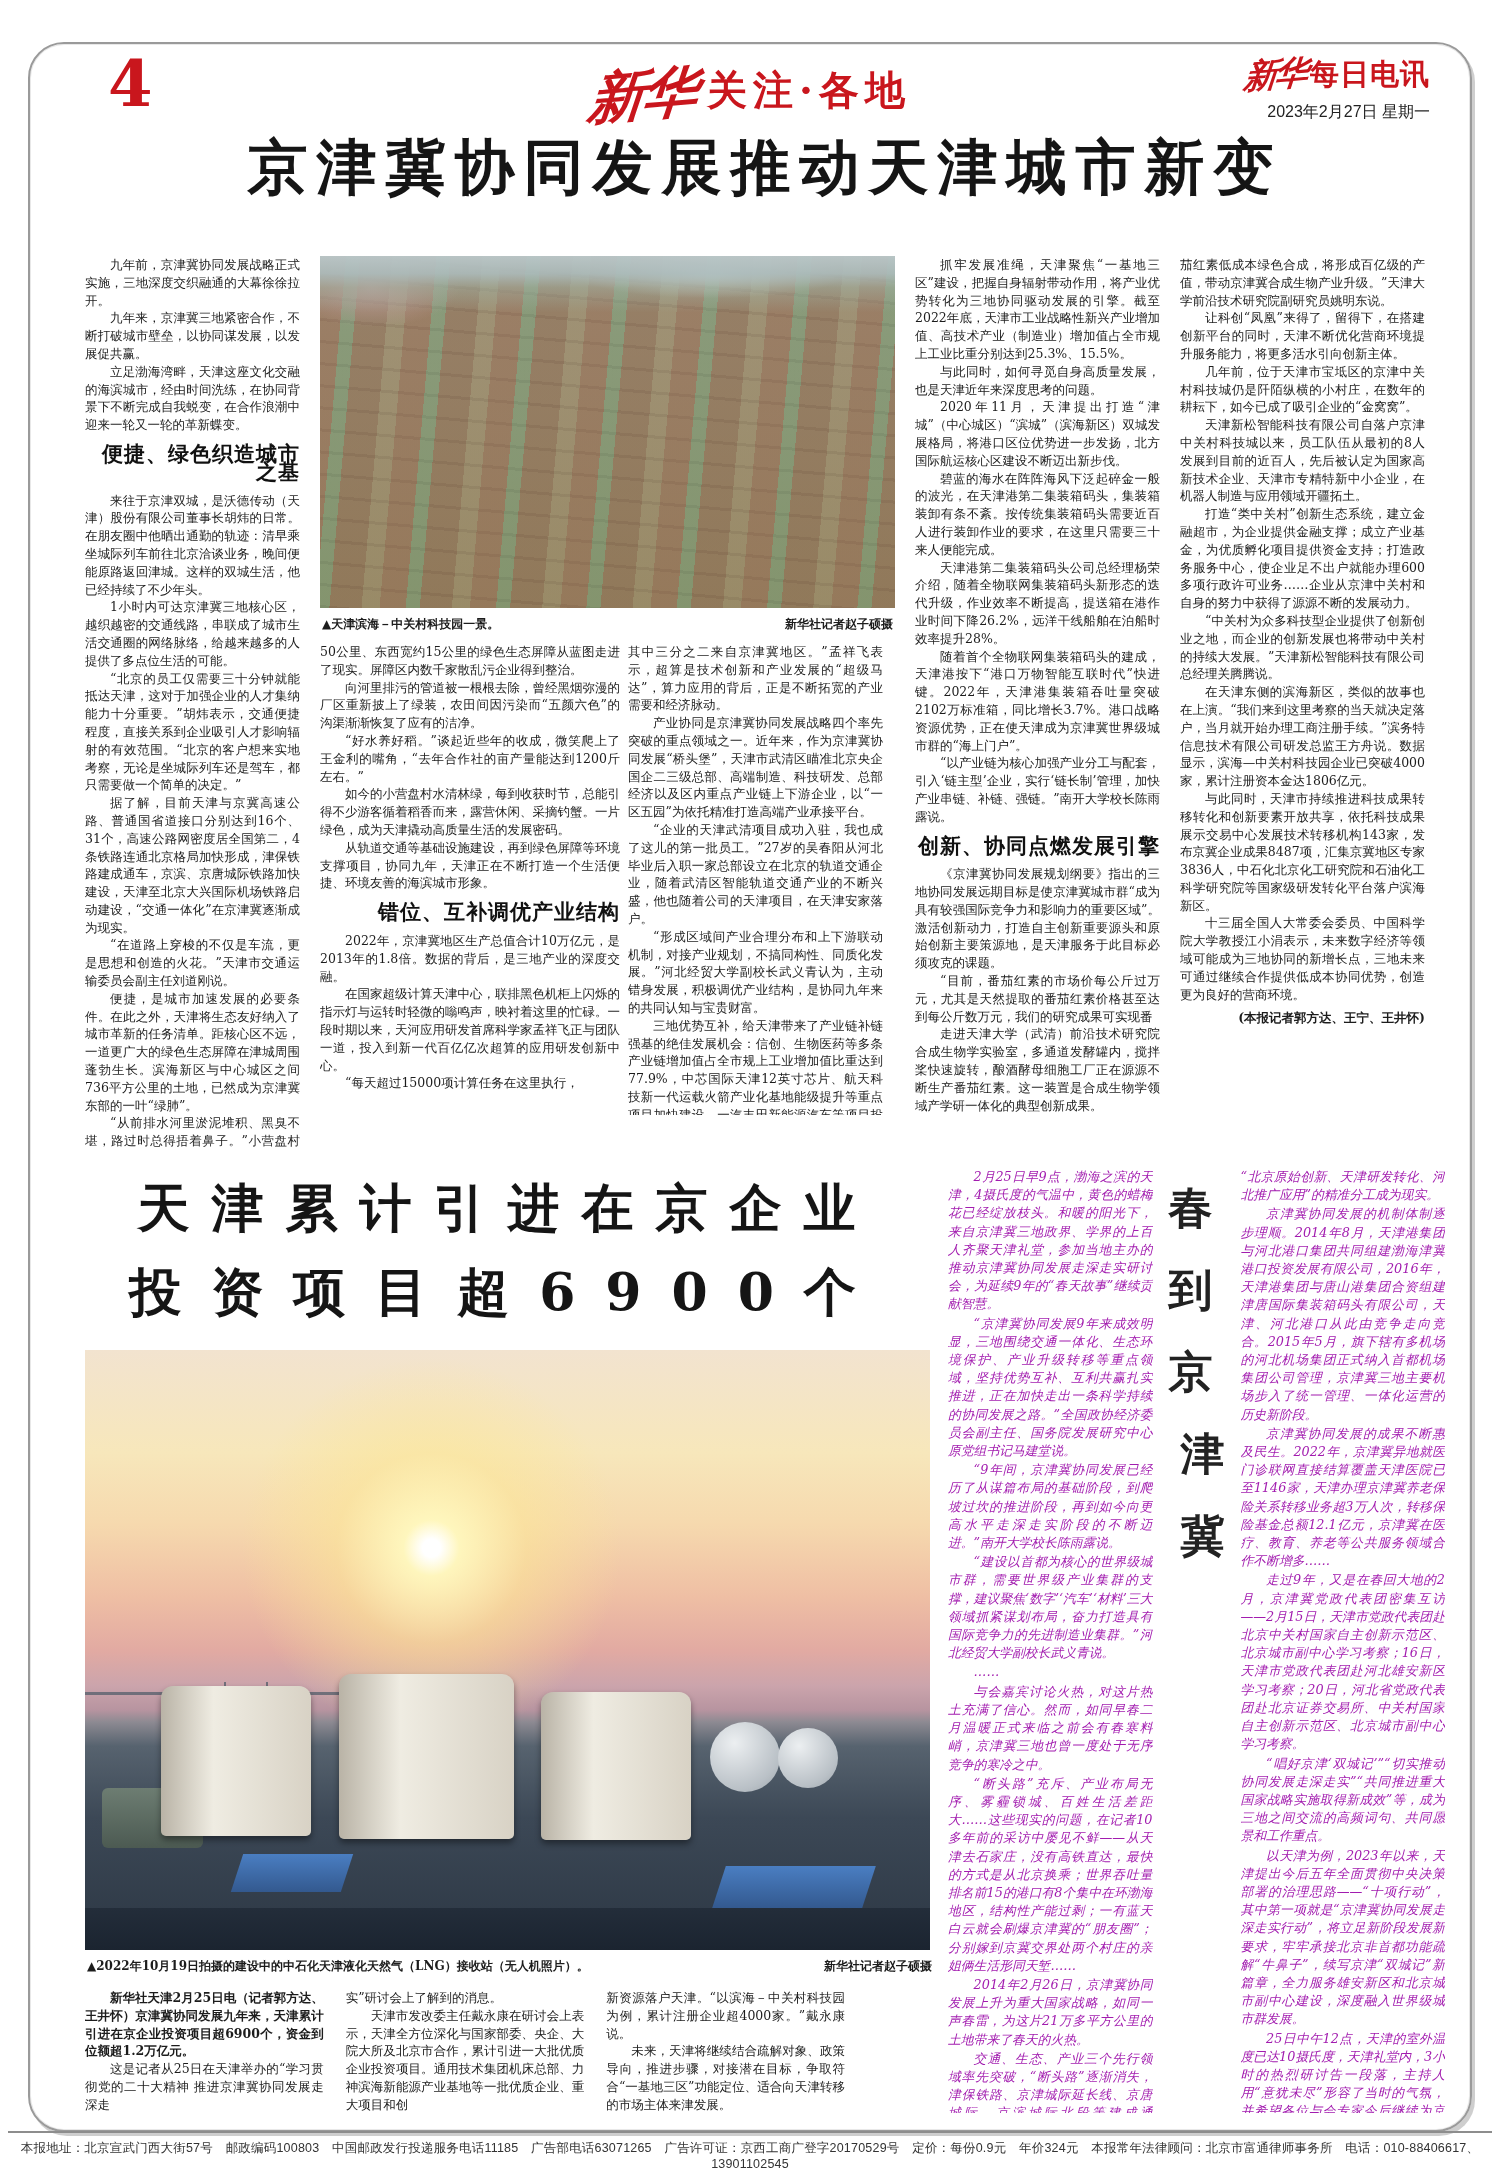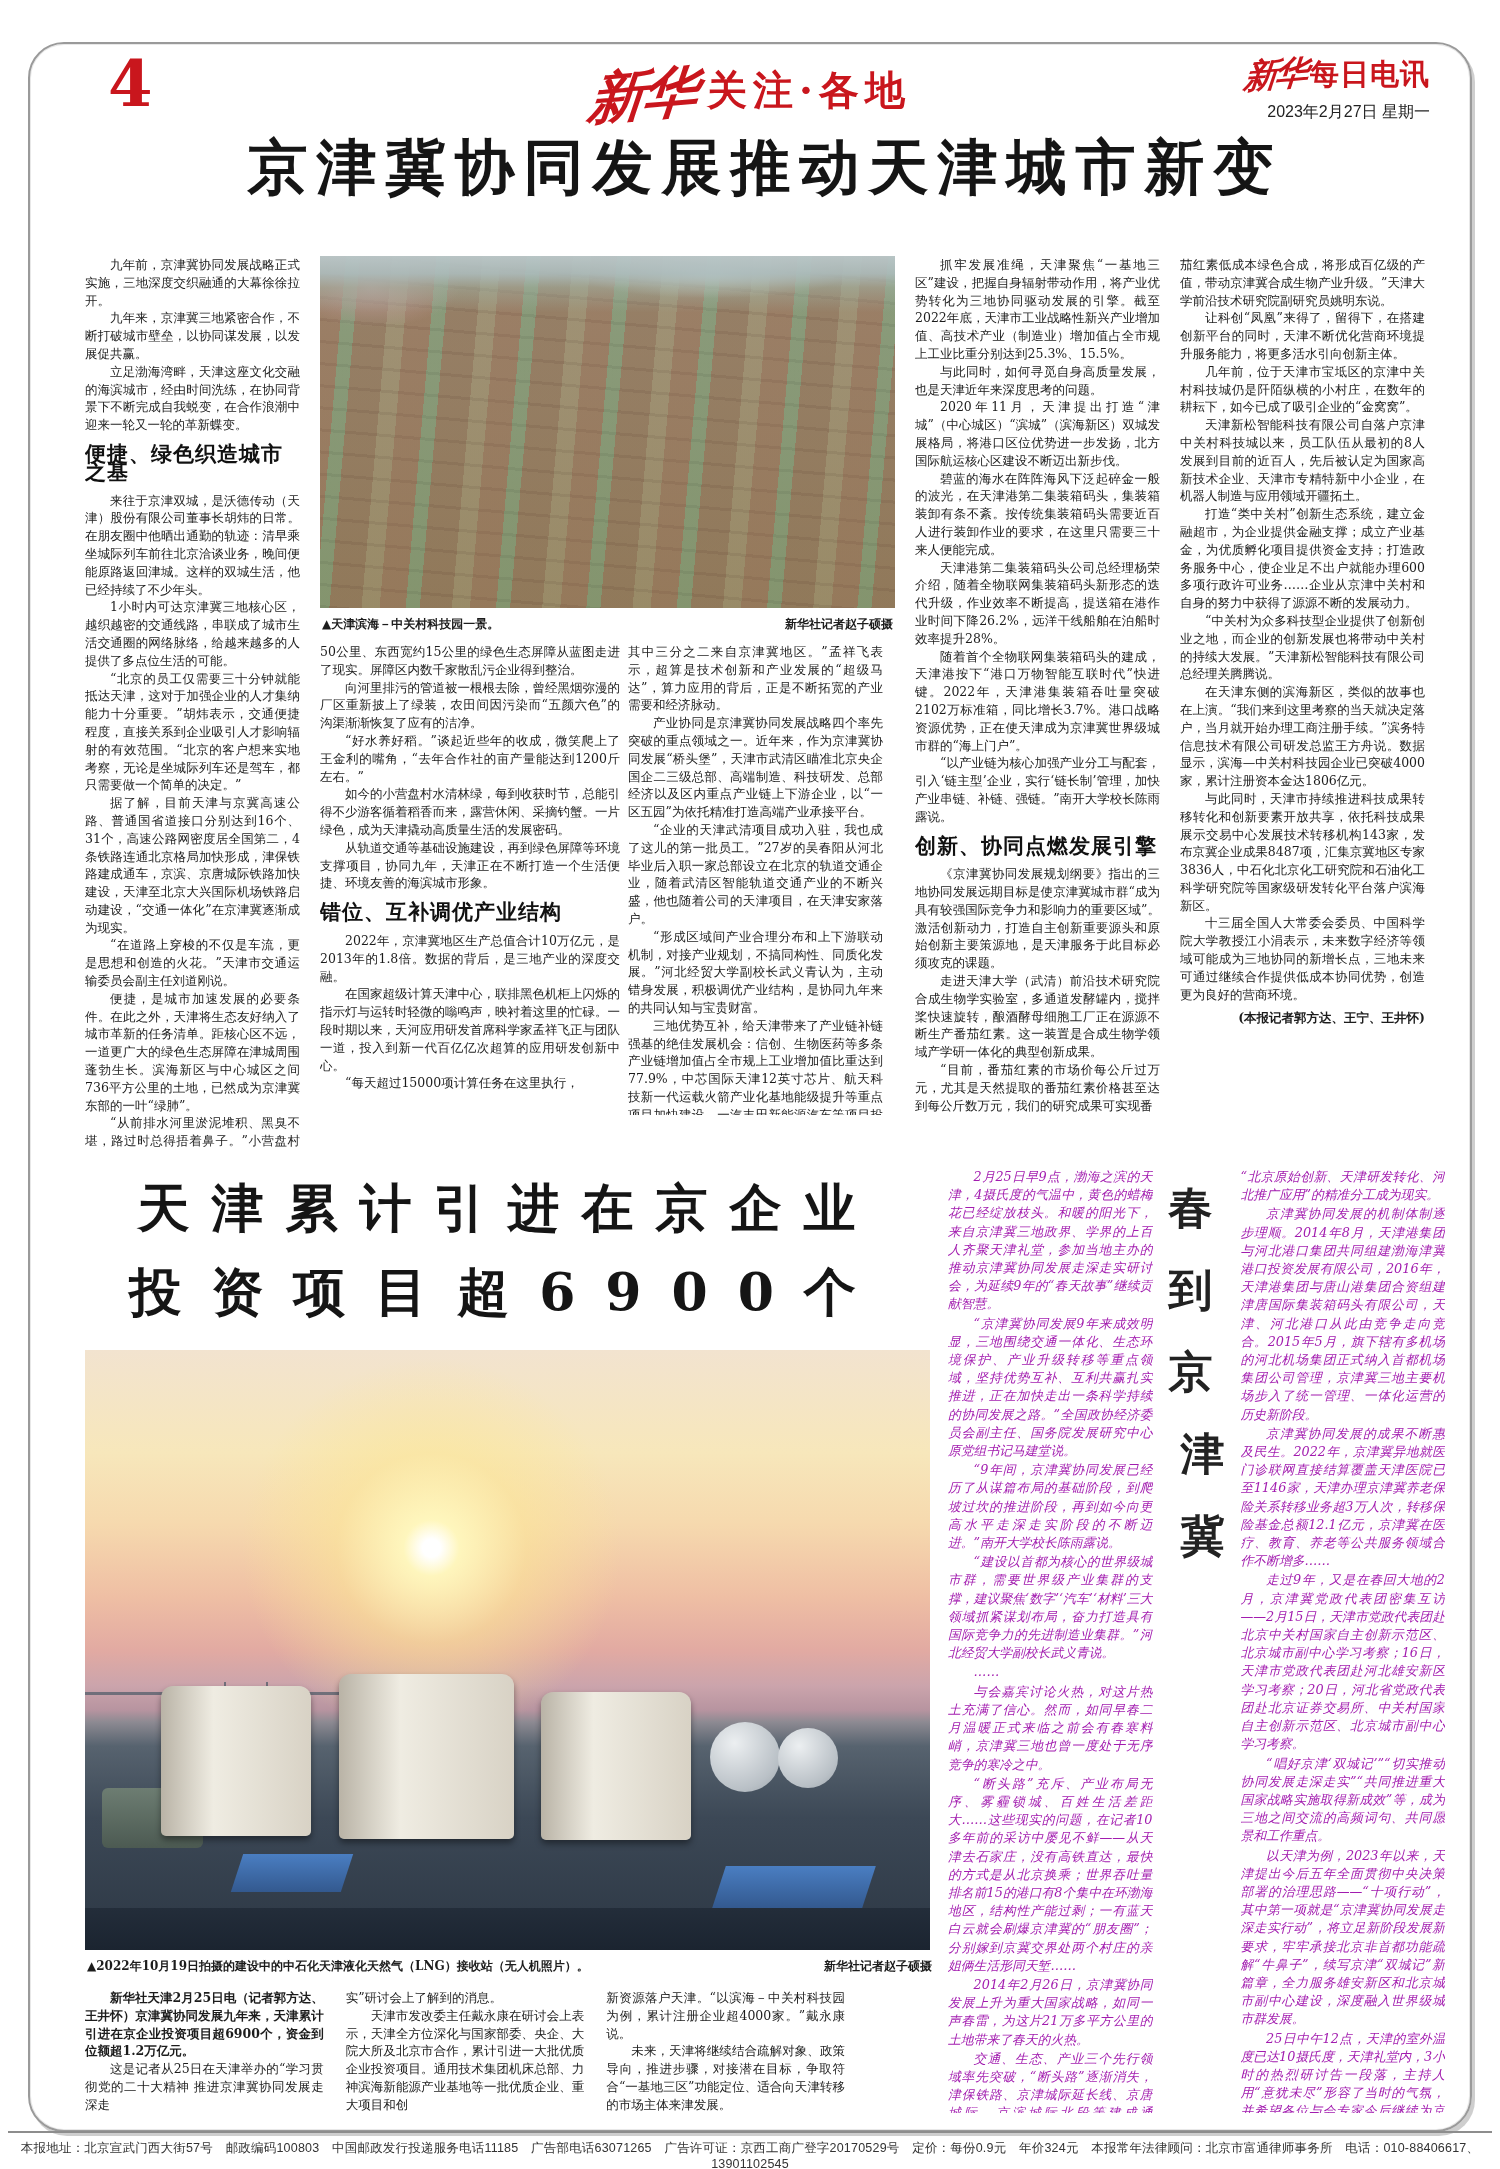--- a/index.html
+++ b/index.html
@@ -34,7 +34,7 @@
   .colD{width:245px;}
   .para{margin:0;text-indent:2em;}
   .para.cont{text-indent:0;}
-  .subhead{margin:12px 0 10px 0;text-align:left;font-size:21px;font-weight:bold;
+  .subhead{margin:12px 0 10px 0;text-align:right;font-size:21px;font-weight:bold;
            letter-spacing:1px;color:#111;font-family:"DejaVu Sans","Liberation Sans",sans-serif;}
   
   .photo1{width:575px;height:352px;background-color:#93a283;

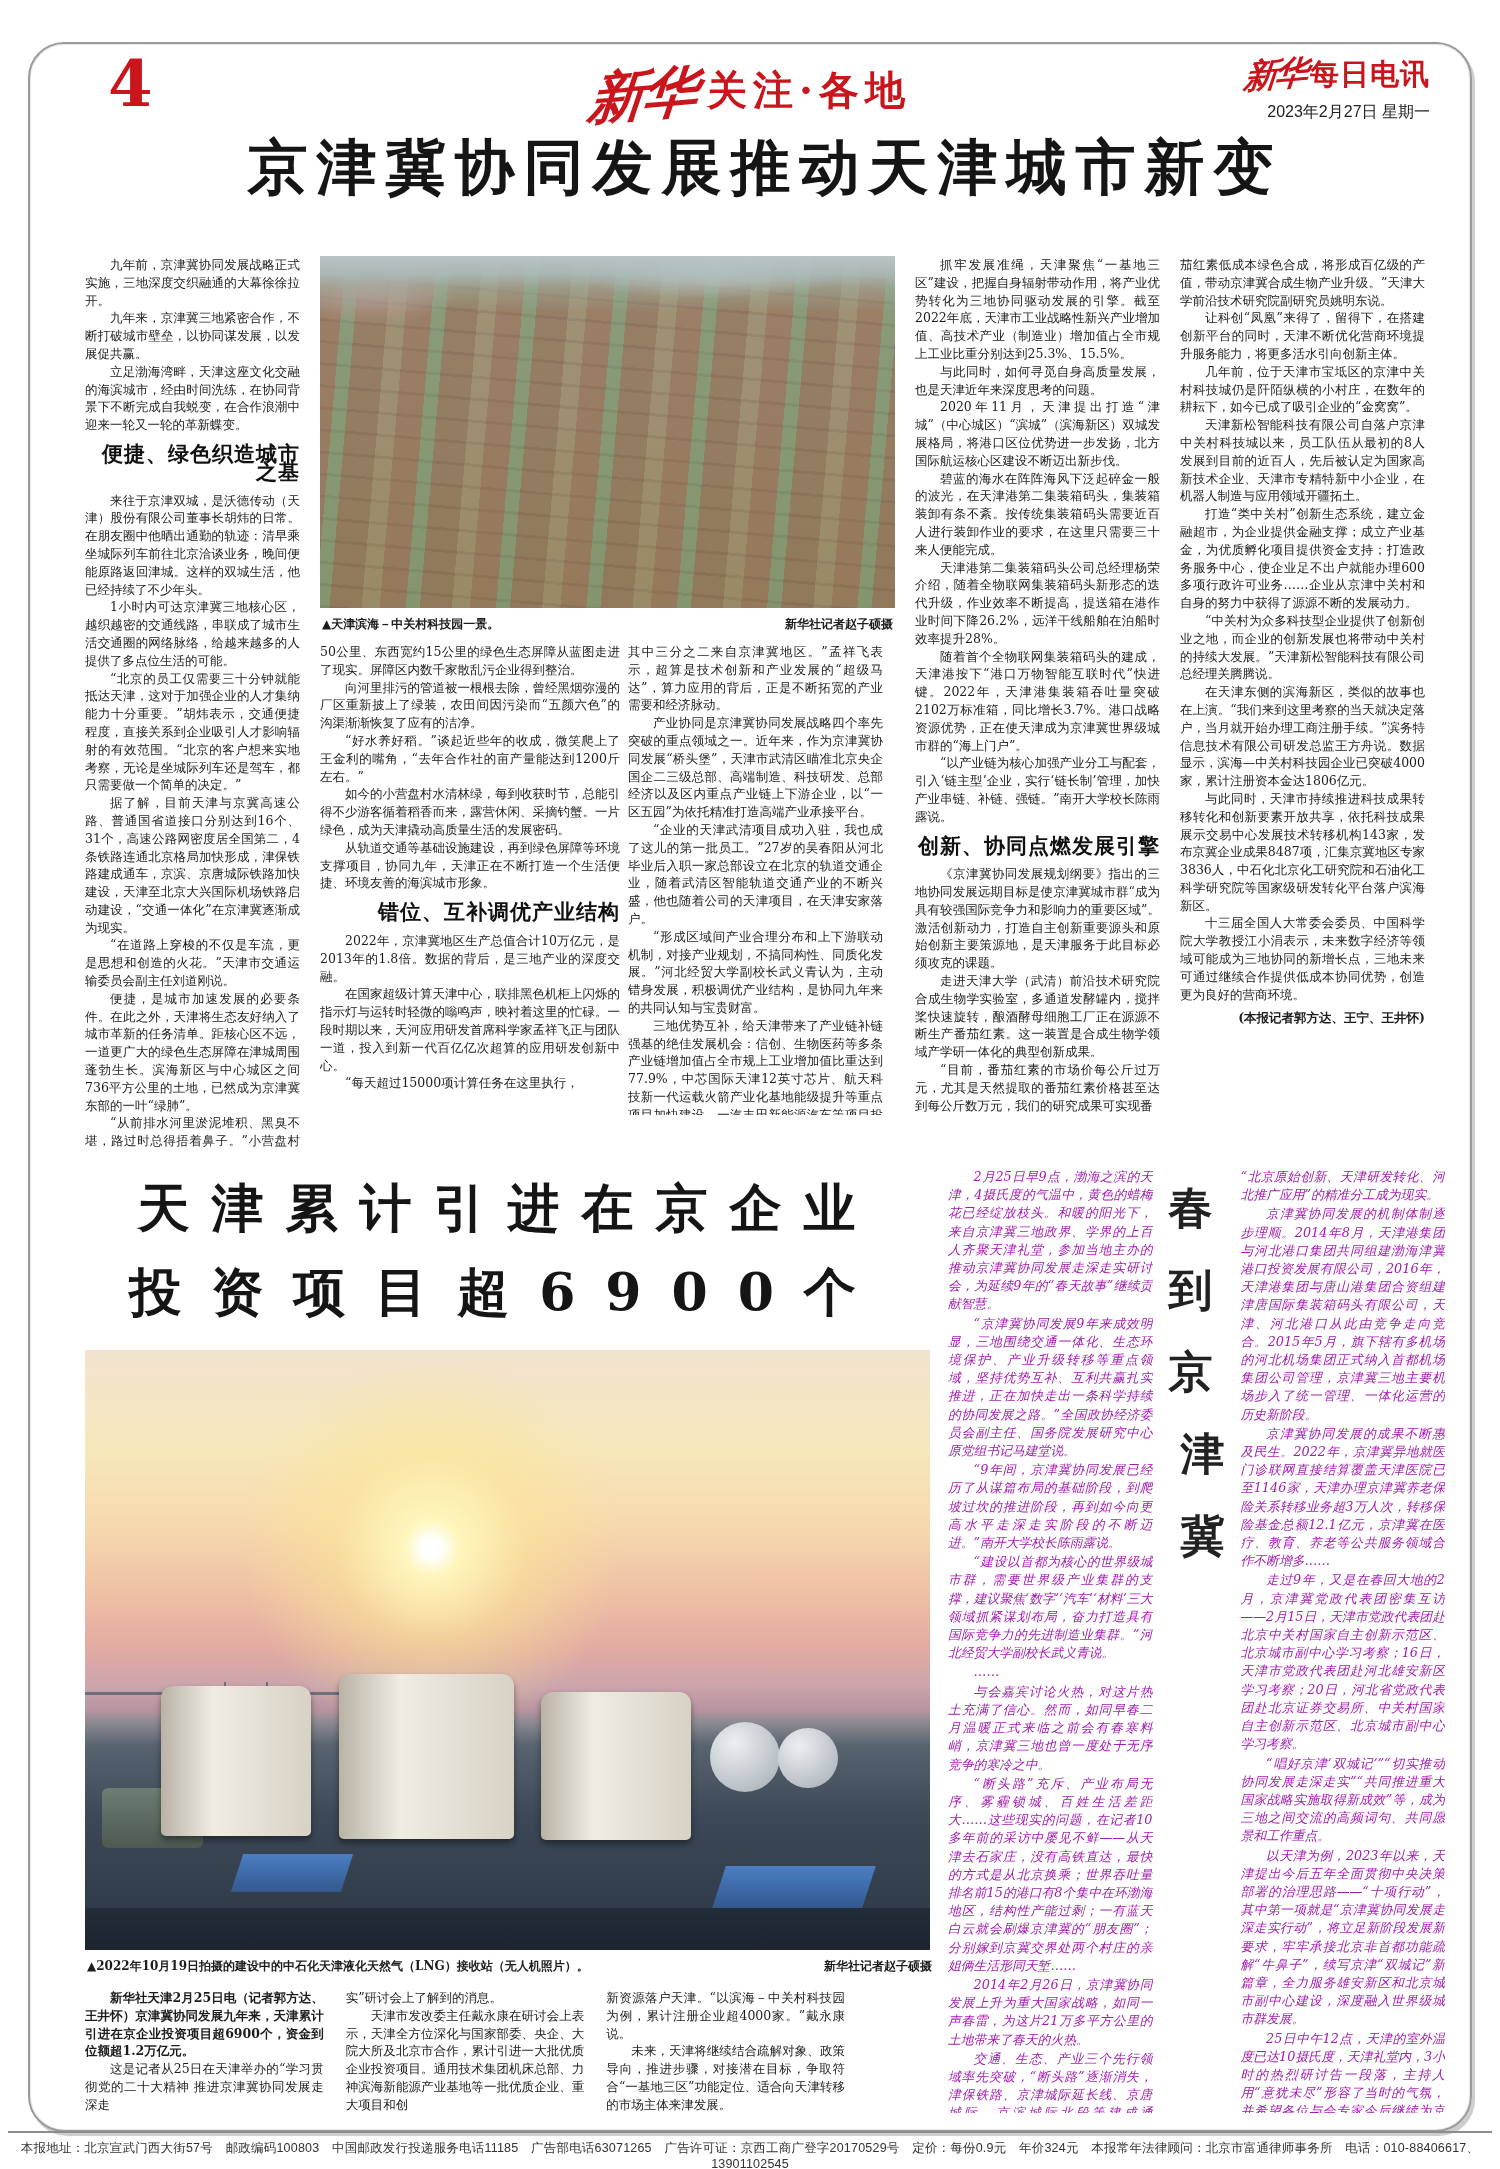--- a/index.html
+++ b/index.html
@@ -171,8 +171,8 @@
     <p class="para">“以产业链为核心加强产业分工与配套，引入‘链主型’企业，实行‘链长制’管理，加快产业串链、补链、强链。”南开大学校长陈雨露说。</p>
     <h3 class="subhead">创新、协同点燃发展引擎</h3>
     <p class="para">《京津冀协同发展规划纲要》指出的三地协同发展远期目标是使京津冀城市群“成为具有较强国际竞争力和影响力的重要区域”。激活创新动力，打造自主创新重要源头和原始创新主要策源地，是天津服务于此目标必须攻克的课题。</p>
+    <p class="para">“目前，番茄红素的市场价每公斤过万元，尤其是天然提取的番茄红素价格甚至达到每公斤数万元，我们的研究成果可实现番</p>
     <p class="para">走进天津大学（武清）前沿技术研究院合成生物学实验室，多通道发酵罐内，搅拌桨快速旋转，酿酒酵母细胞工厂正在源源不断生产番茄红素。这一装置是合成生物学领域产学研一体化的典型创新成果。</p>
-    <p class="para">“目前，番茄红素的市场价每公斤过万元，尤其是天然提取的番茄红素价格甚至达到每公斤数万元，我们的研究成果可实现番</p>
   </div>
 
   <div class="tcol colD">

